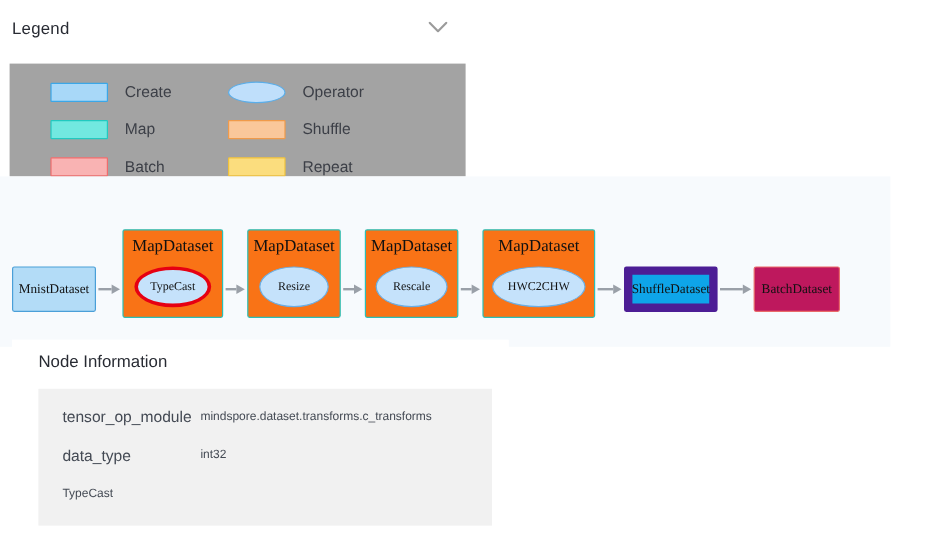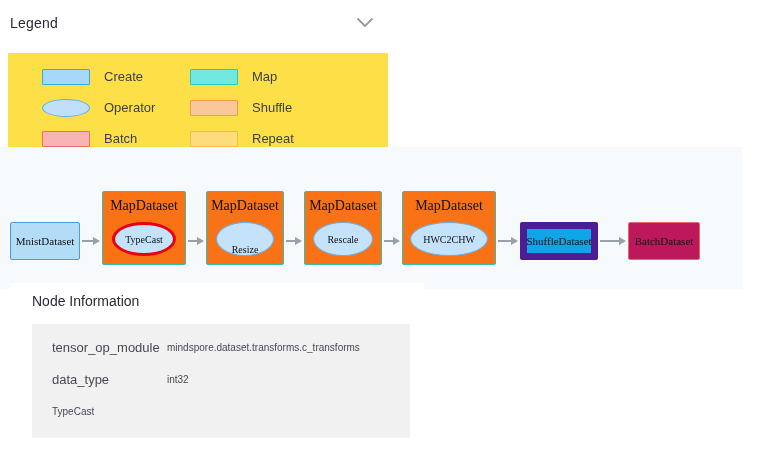--- a/index.html
+++ b/index.html
@@ -49,7 +49,7 @@
     left: 8px; top: 53px;
     width: 380px;
     height: 94px;
-    background: #fde047;
+    background: #a3a3a3;
     box-sizing: border-box;
     padding: 8px 0 0 0;
   }

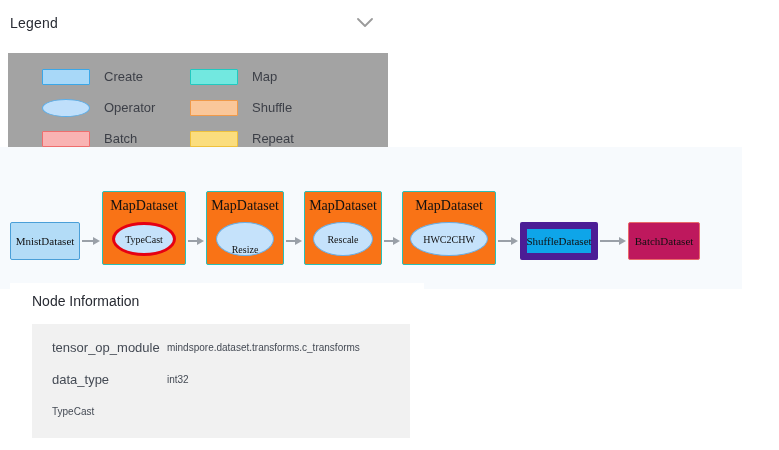--- a/index.html
+++ b/index.html
@@ -236,13 +236,13 @@
       <span class="legend-label">Create</span>
     </div>
     <div class="legend-item">
+      <span class="swatch ellipse sw-operator"></span>
+      <span class="legend-label">Operator</span>
+    </div>
+
+    <div class="legend-item">
       <span class="swatch rect sw-map"></span>
       <span class="legend-label">Map</span>
-    </div>
-
-    <div class="legend-item">
-      <span class="swatch ellipse sw-operator"></span>
-      <span class="legend-label">Operator</span>
     </div>
     <div class="legend-item">
       <span class="swatch rect sw-shuffle"></span>

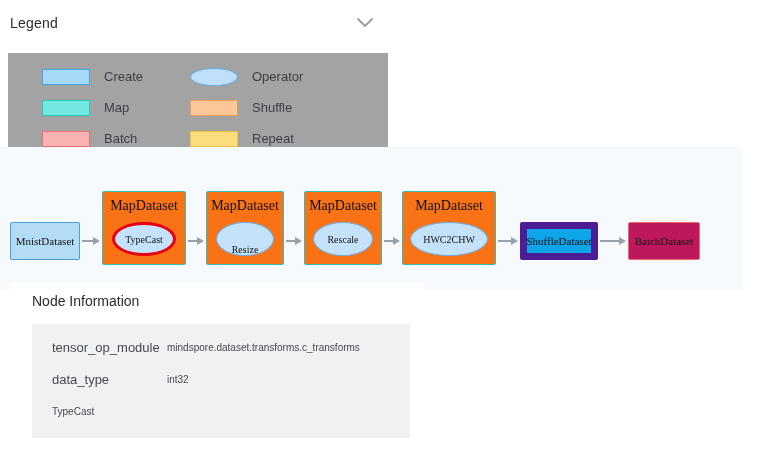--- a/index.html
+++ b/index.html
@@ -287,7 +287,7 @@
 
     <div class="node node-map" style="left:206px; top:44px; width:78px; height:74px;">
       <span class="map-title">MapDataset</span>
-      <span class="op-ellipse" style="top:30px; width:58px; height:34px;align-items:flex-end;">
+      <span class="op-ellipse" style="top:30px; width:58px; height:34px;">
         <span>Resize</span>
       </span>
     </div>

